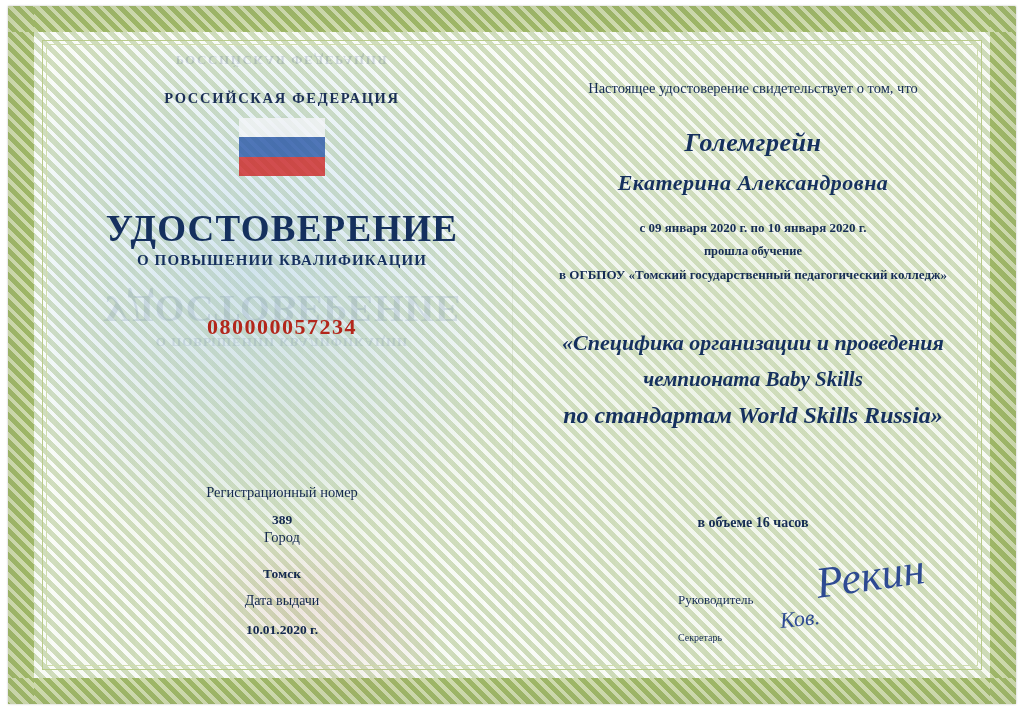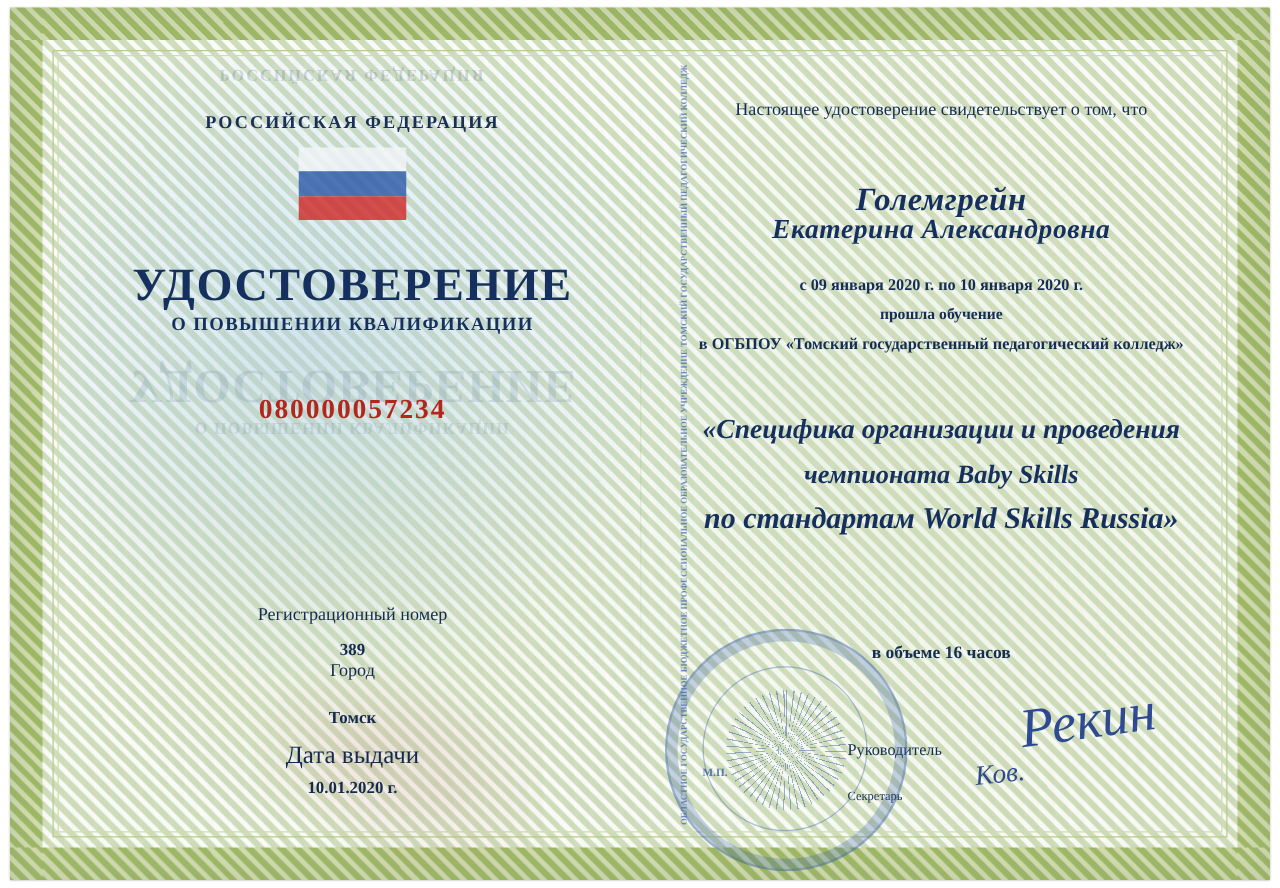--- a/index.html
+++ b/index.html
@@ -278,7 +278,7 @@
   }
   .name-line1 {
     position: absolute;
-    top: 93px;
+    top: 76px;
     width: 100%;
     font-size: 26px;
     font-style: italic;

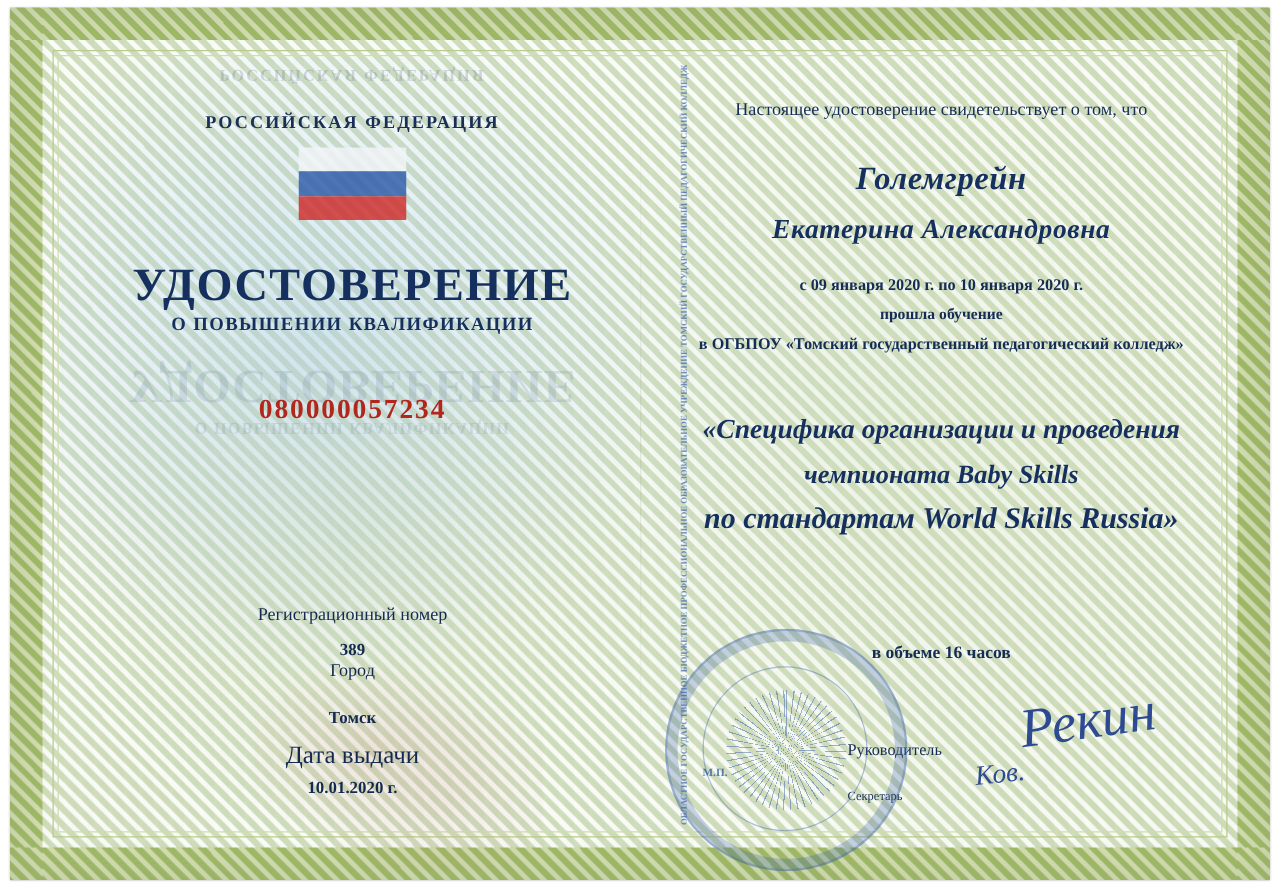--- a/index.html
+++ b/index.html
@@ -233,7 +233,7 @@
     position: absolute;
     top: 541px;
     width: 100%;
-    font-size: 20px;
+    font-size: 14px;
     color: #14294f;
   }
   .date-value {

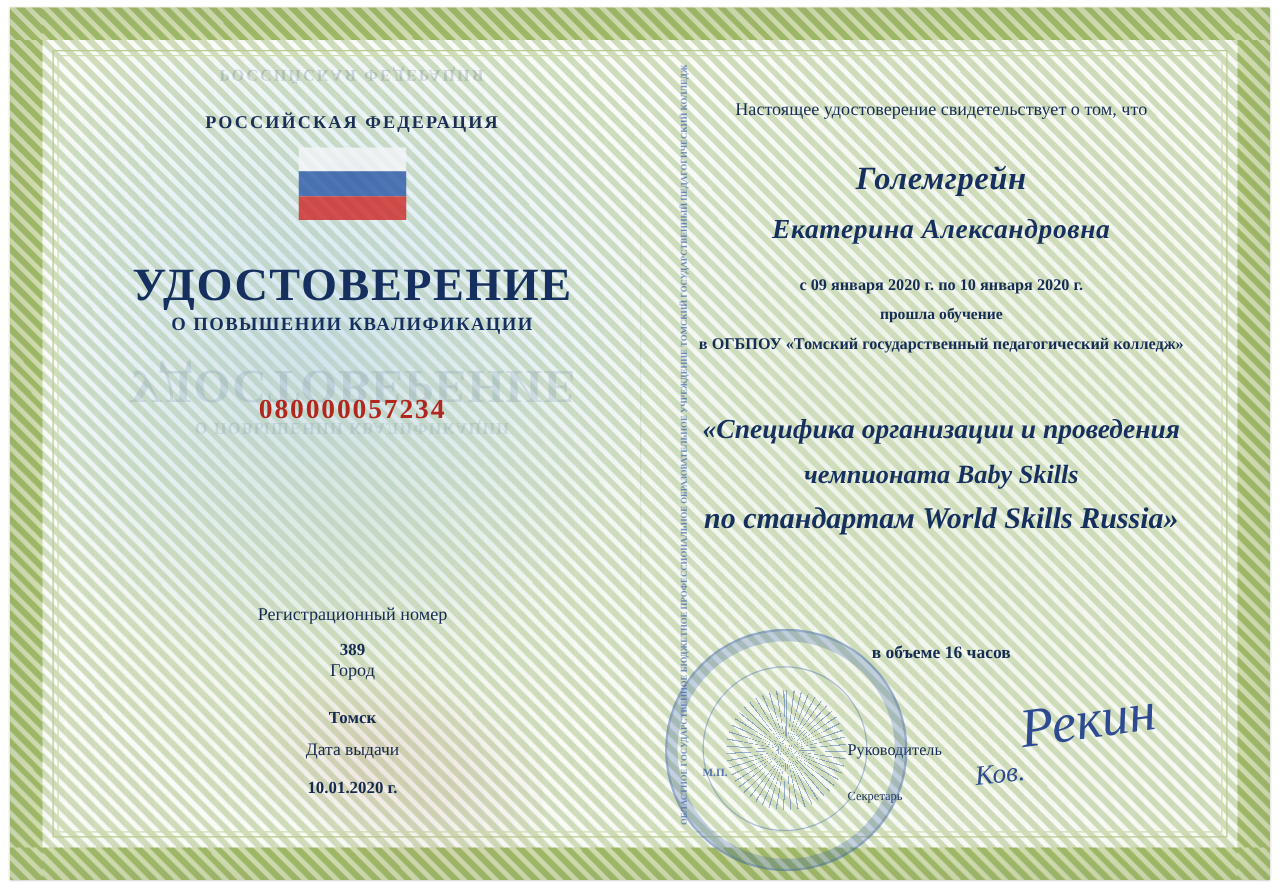--- a/index.html
+++ b/index.html
@@ -517,14 +517,6 @@
       <div class="role-sec">Секретарь</div>
     </div>
 
-    <div class="seal">
-      <div class="seal-inner"></div>
-      <div class="seal-star"></div>
-      <div class="seal-ring-text">
-        <span style="transform: rotate(-90deg) translate(-60px, -86px);">ОБЛАСТНОЕ ГОСУДАРСТВЕННОЕ БЮДЖЕТНОЕ ПРОФЕССИОНАЛЬНОЕ ОБРАЗОВАТЕЛЬНОЕ УЧРЕЖДЕНИЕ ТОМСКИЙ ГОСУДАРСТВЕННЫЙ ПЕДАГОГИЧЕСКИЙ КОЛЛЕДЖ</span>
-      </div>
-      <div class="seal-mp">М.П.</div>
-    </div>
 
     <div class="sig-main">Рекин</div>
     <div class="sig-small">Ков.</div>

